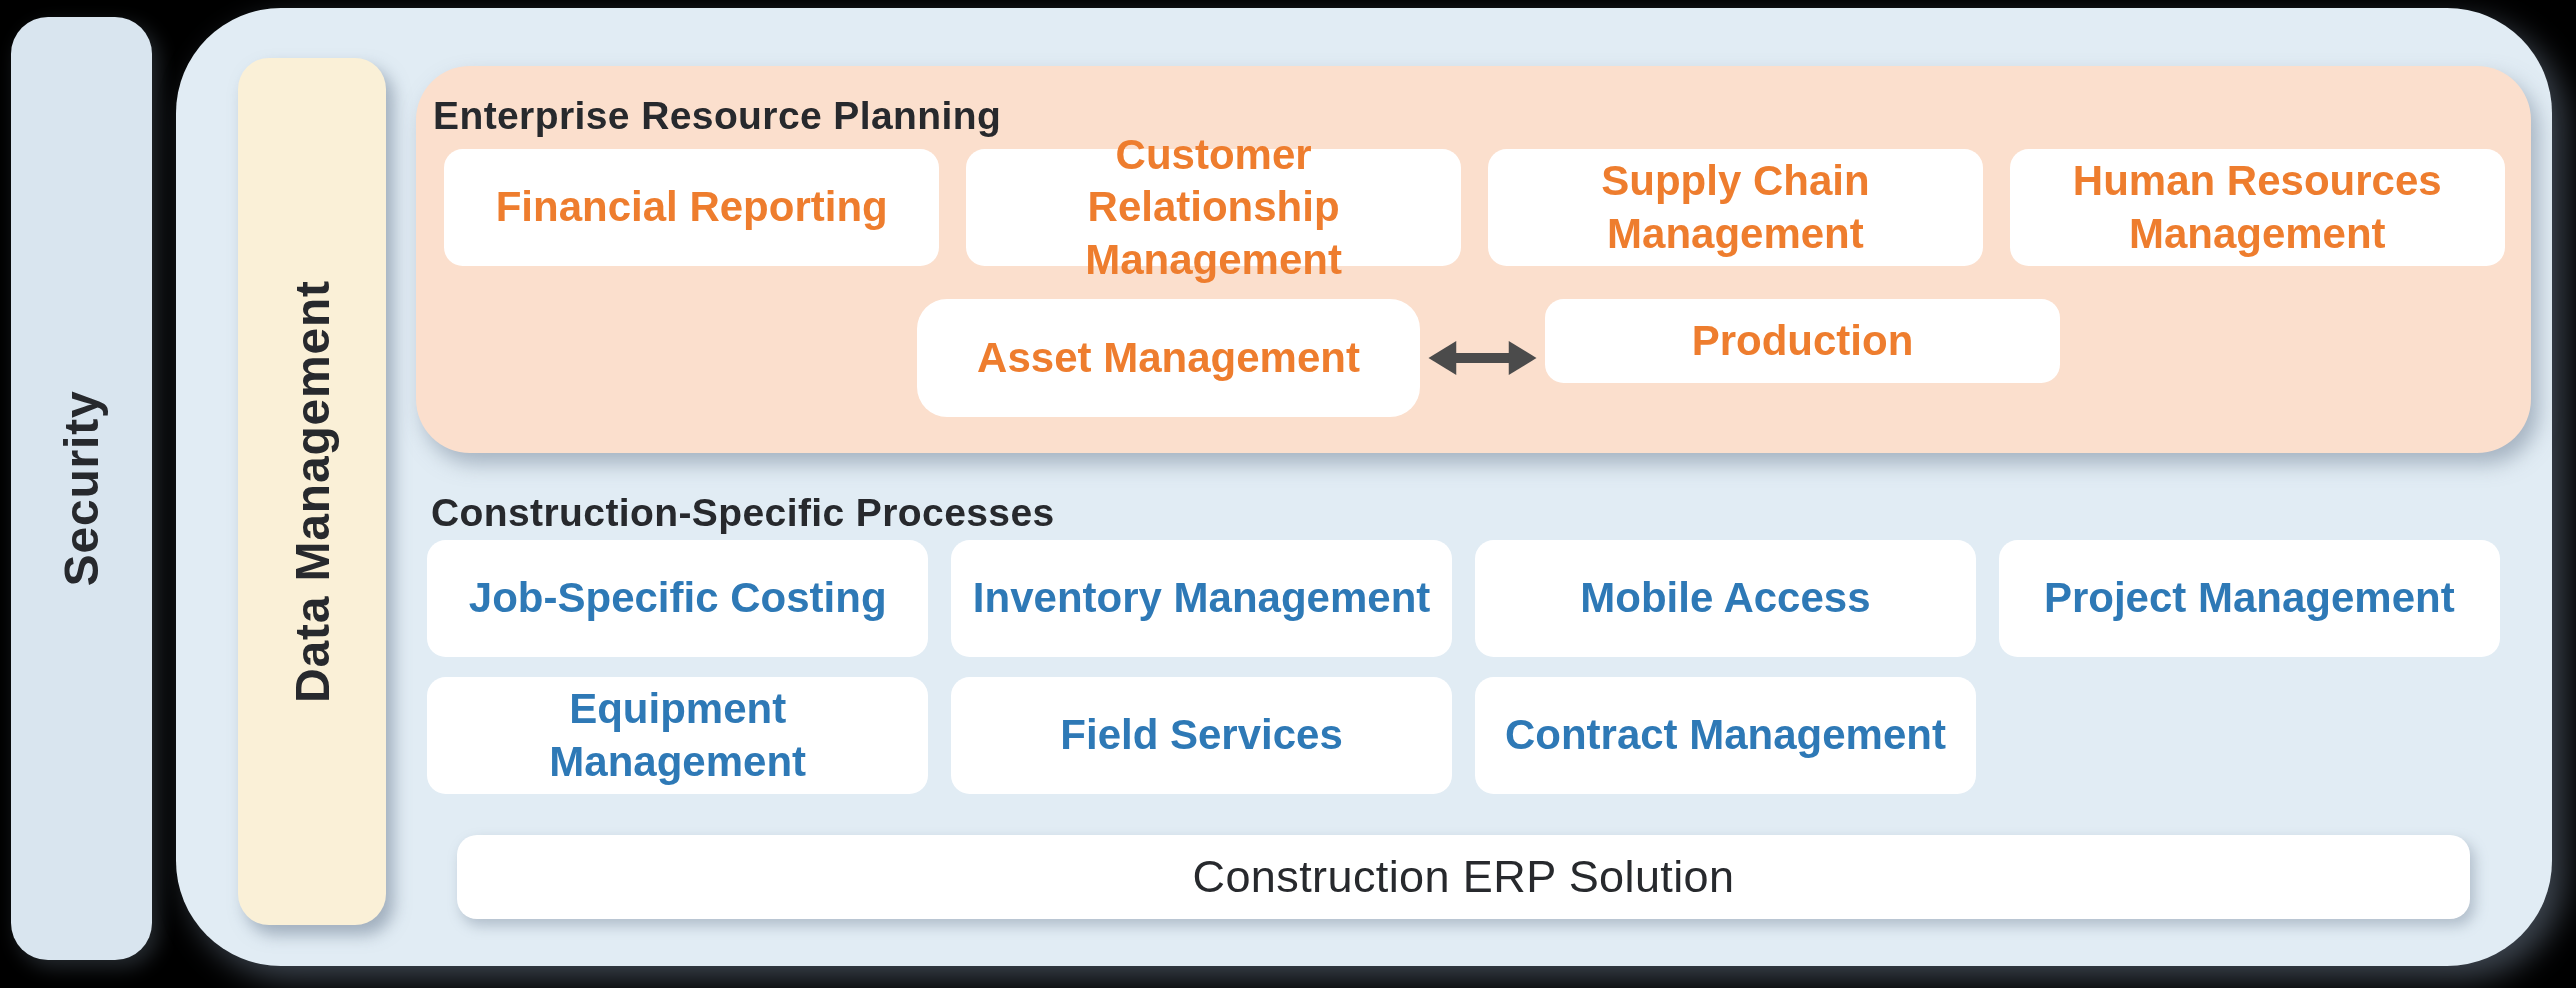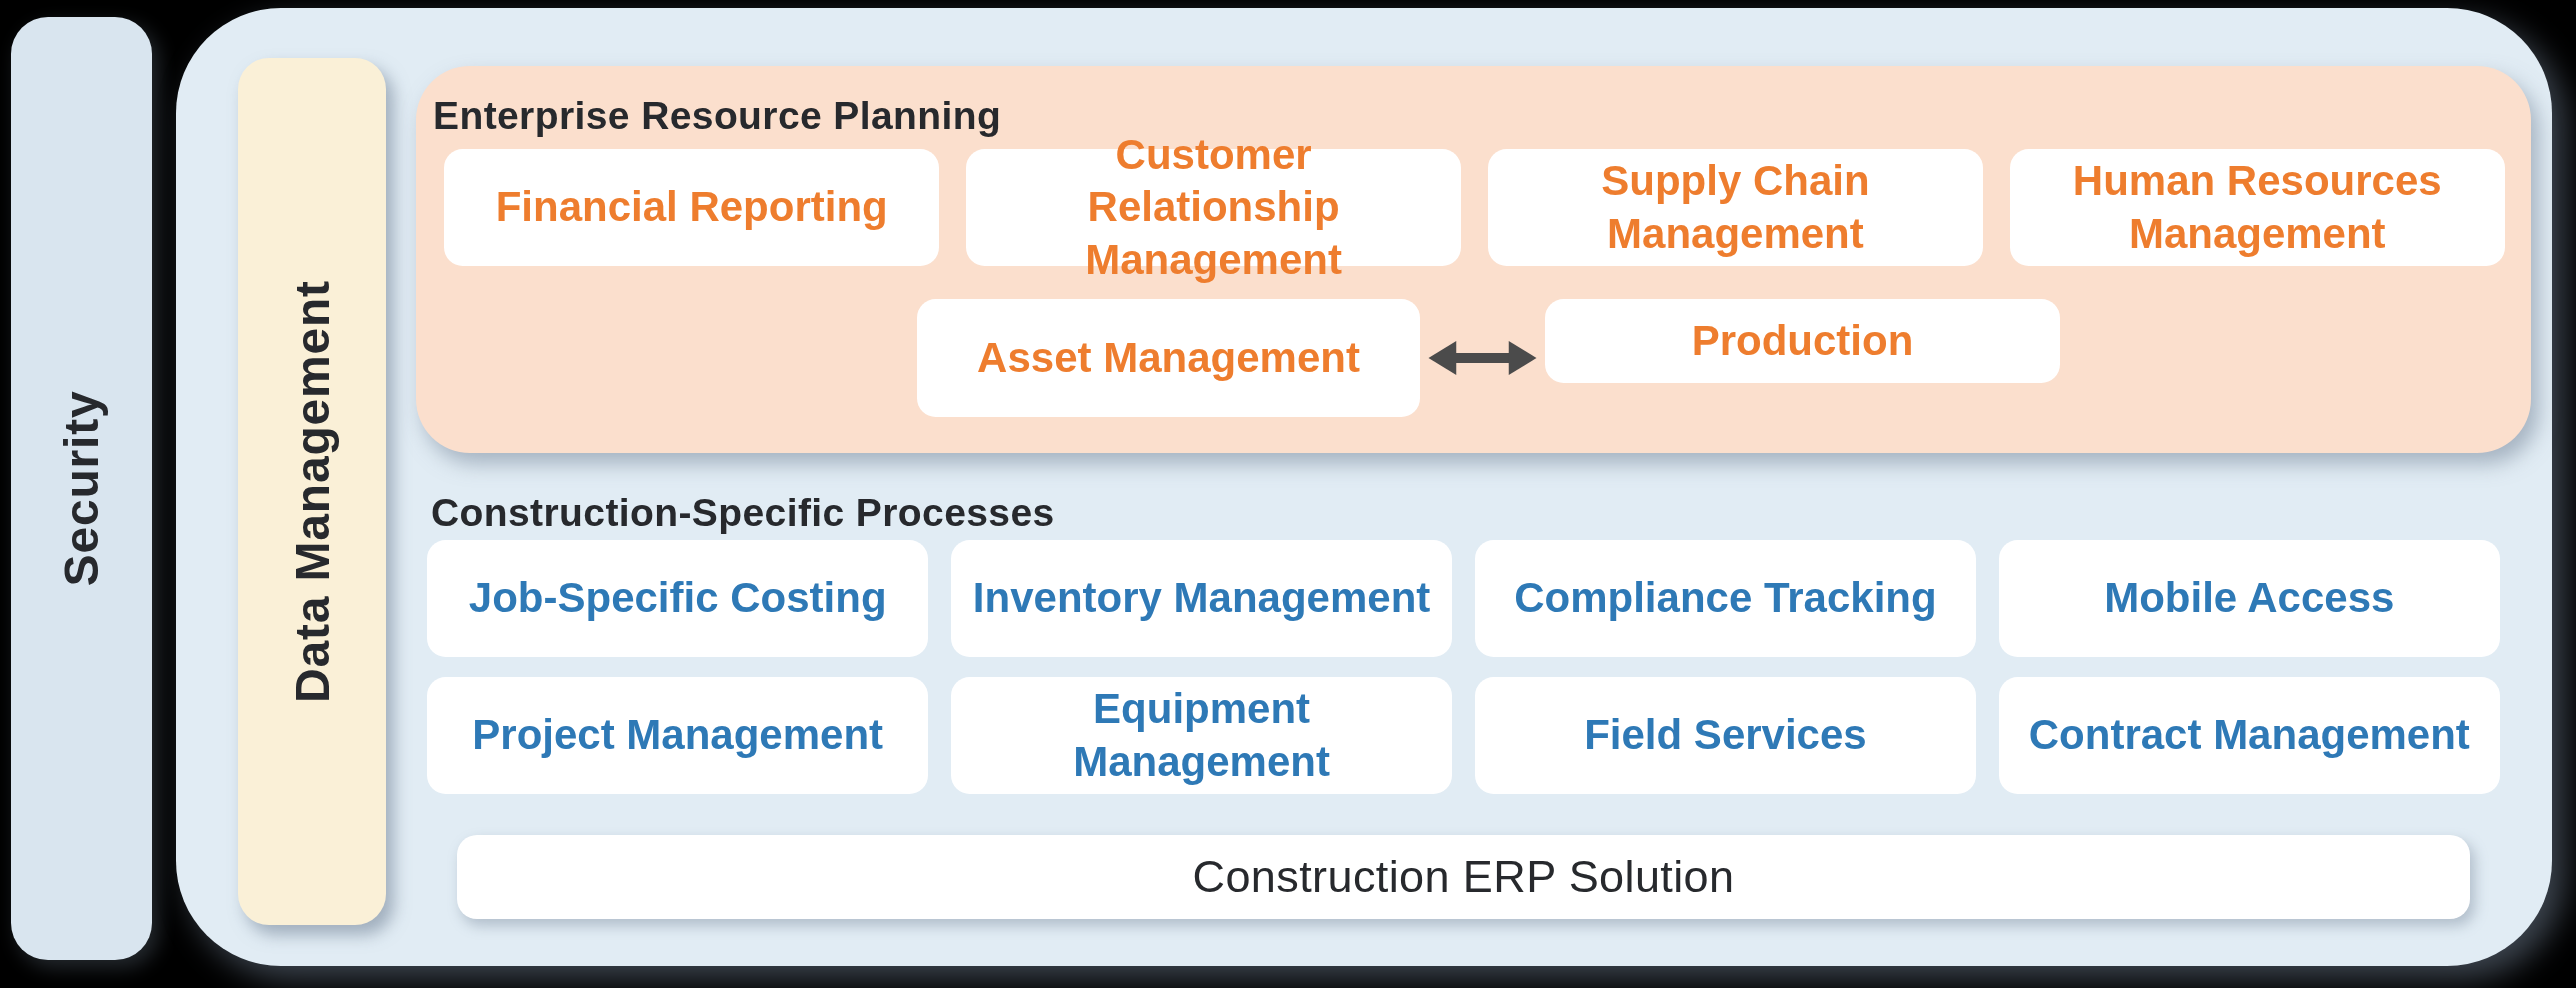--- a/index.html
+++ b/index.html
@@ -105,7 +105,7 @@
   .asset-box {
     position: absolute;
     left: 501px; top: 233px;
-    width: 503px; height: 118px;
+    width: 503px; height: 118px; border-radius: 30px;
   }
   .production-box {
     position: absolute;

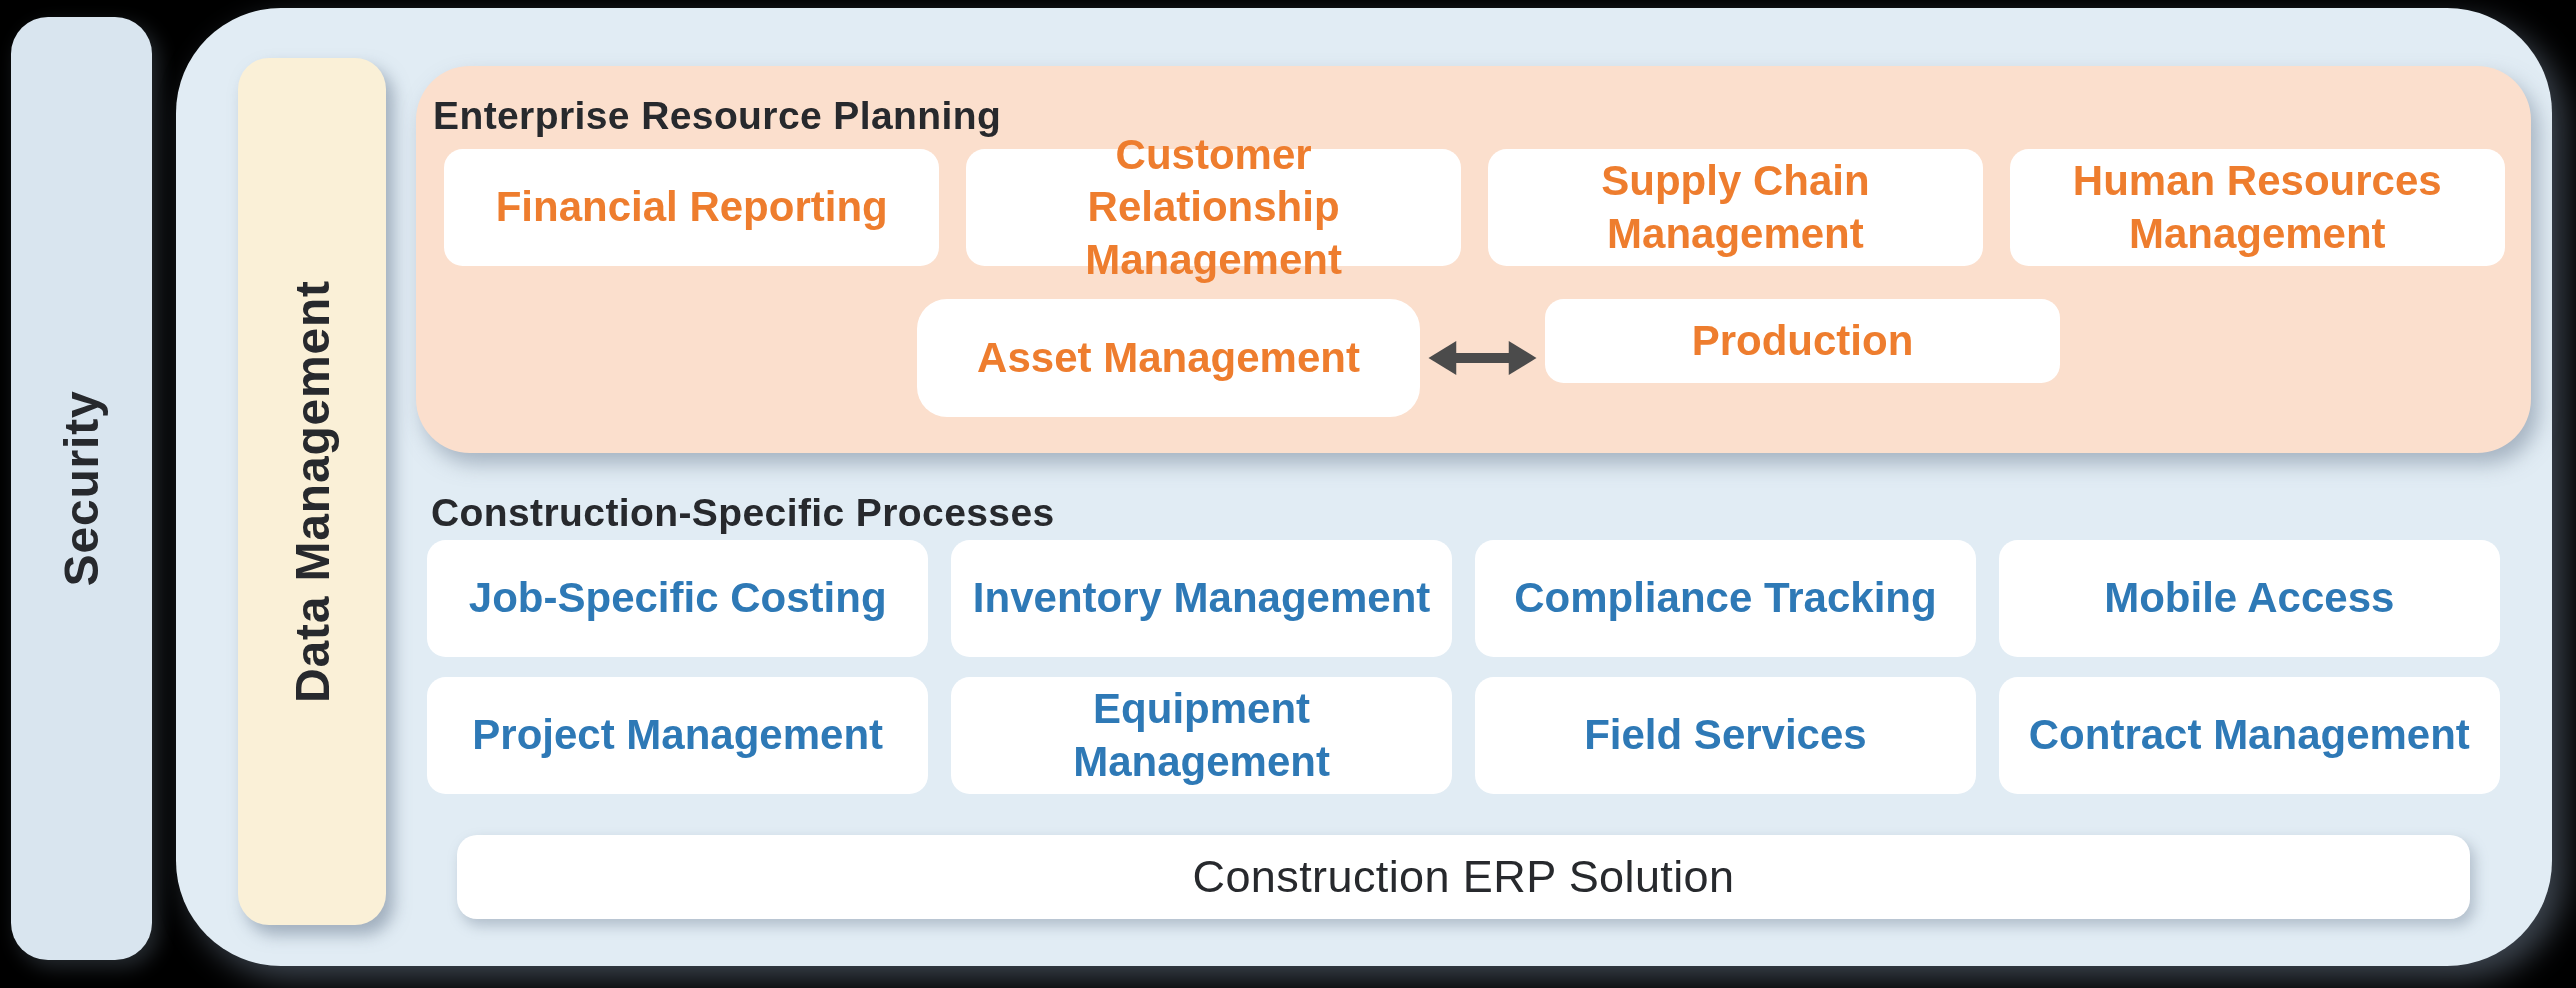--- a/index.html
+++ b/index.html
@@ -211,9 +211,6 @@
       <span class="label construction-label">Inventory Management</span>
     </div>
     <div class="module">
-      <span class="label construction-label">Compliance Tracking</span>
-    </div>
-    <div class="module">
       <span class="label construction-label">Mobile Access</span>
     </div>
     <div class="module">

